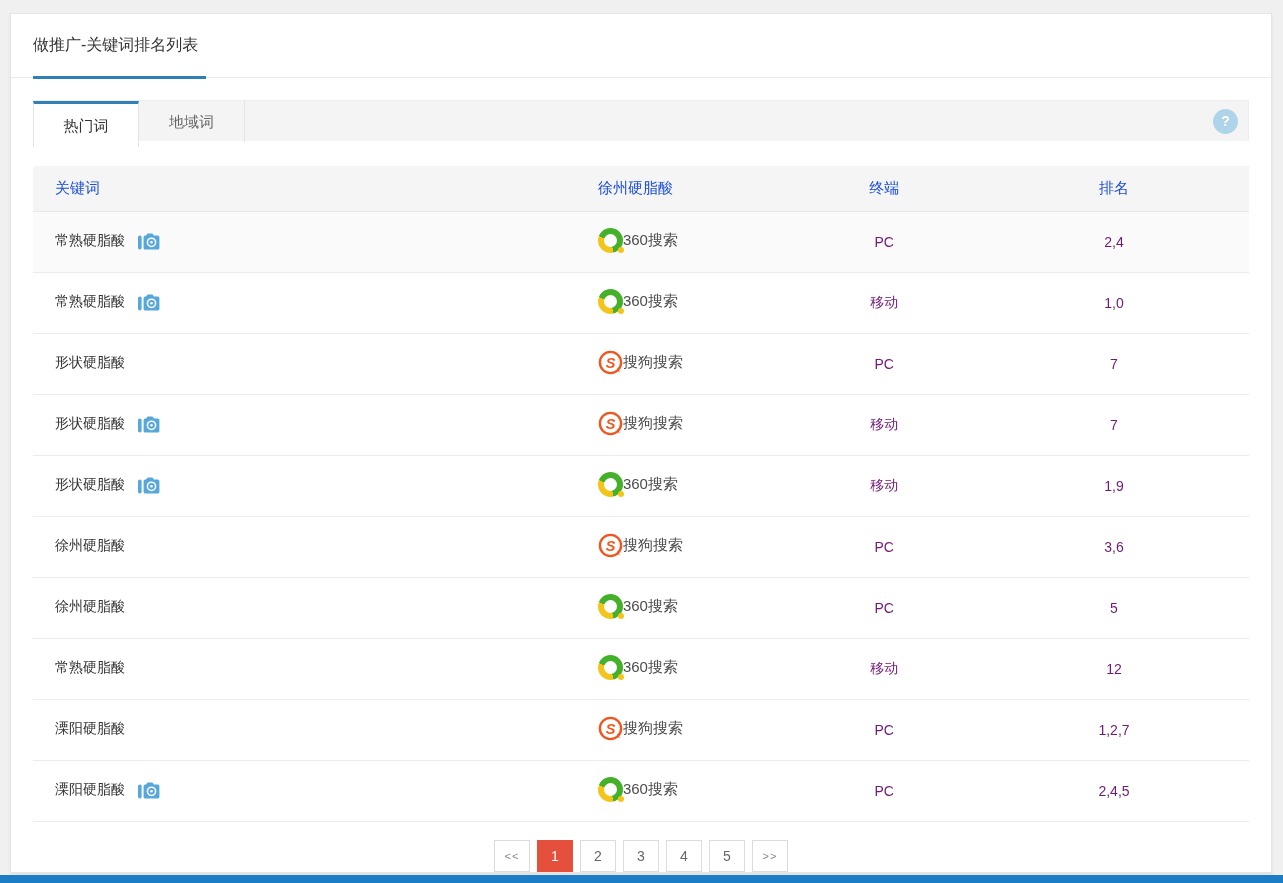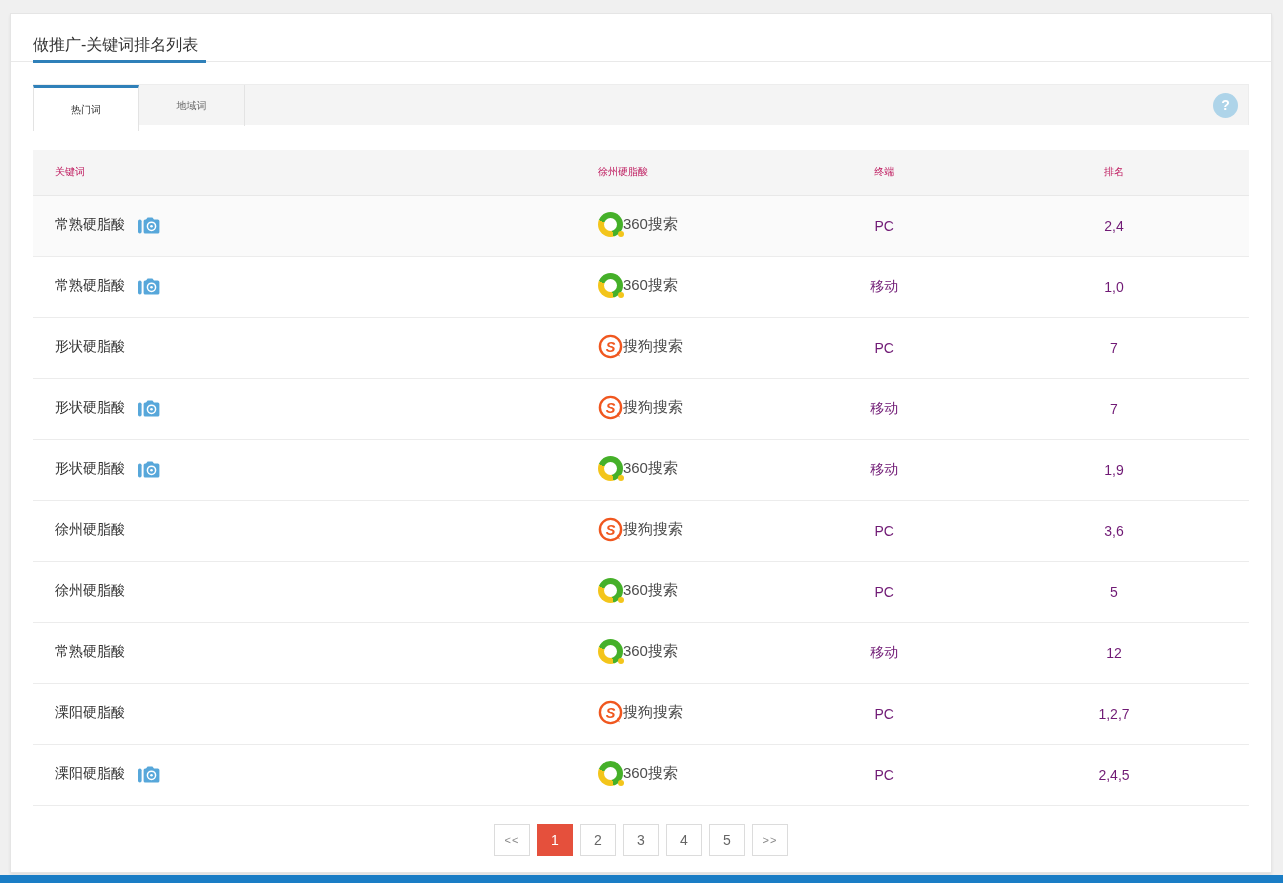--- a/index.html
+++ b/index.html
@@ -16,7 +16,7 @@
   
   .title-block{padding-top:21px;border-bottom:1px solid #e9e9e9;}
   .page-title{display:inline-block;margin:0 0 -2px 22px;font-size:16px;font-weight:400;color:#333;
-              border-bottom:3px solid var(--accent-blue);padding:0 8px 4px 0;}
+              border-bottom:3px solid var(--accent-blue);padding:0 8px 20px 0;}
   
   .tabbar{margin:22px 22px 0;height:41px;background:#f4f4f4;border:1px solid #ededed;border-bottom:none;
           display:flex;align-items:flex-start;position:relative;}

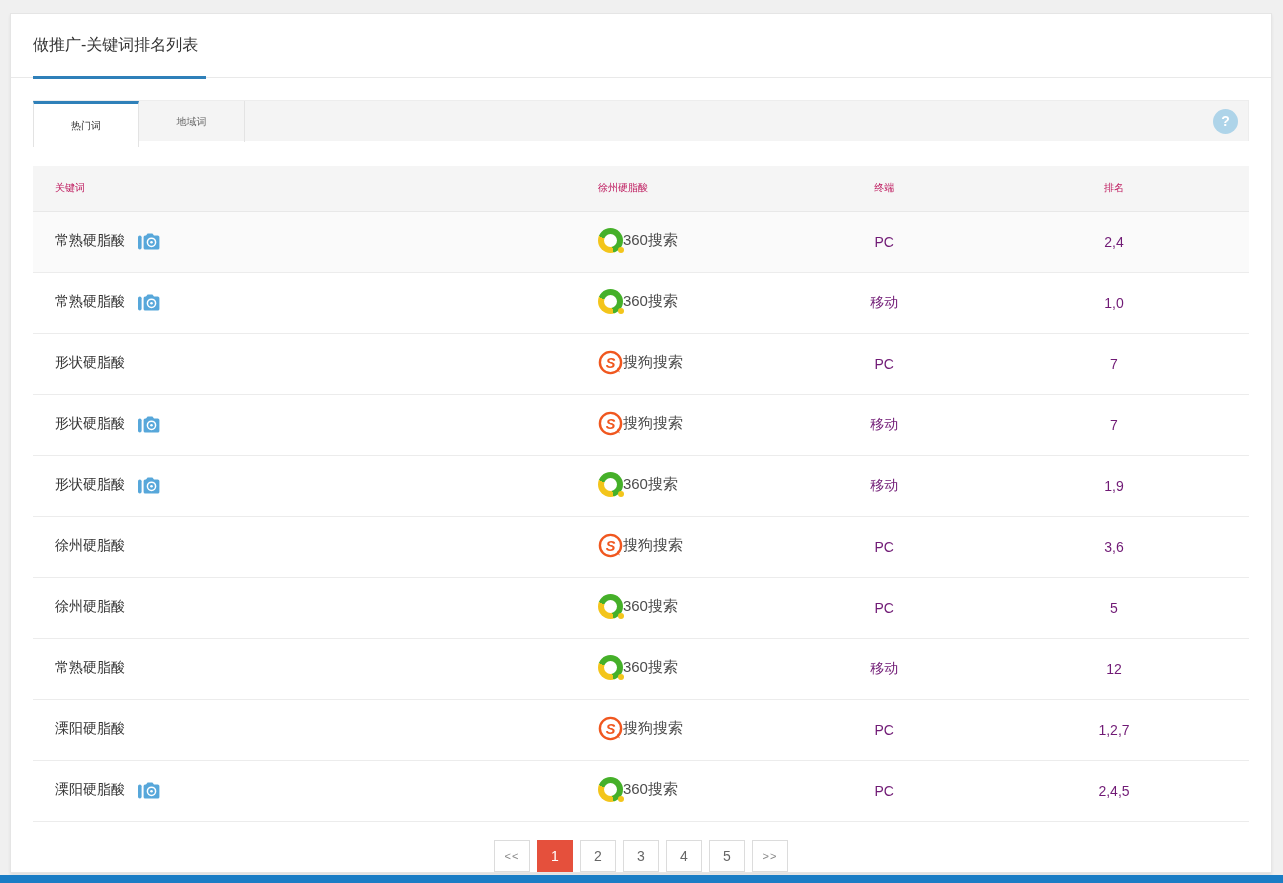--- a/index.html
+++ b/index.html
@@ -20,7 +20,7 @@
   
   .tabbar{margin:22px 22px 0;height:41px;background:#f4f4f4;border:1px solid #ededed;border-bottom:none;
           display:flex;align-items:flex-start;position:relative;}
-  .tab{width:106px;height:41px;line-height:41px;text-align:center;font-size:10px;color:#666;
+  .tab{width:106px;height:41px;line-height:41px;text-align:center;font-size:15px;color:#666;
        background:transparent;border:none;cursor:pointer;border-right:1px solid #e3e3e3;
        font-family:inherit;padding:0;}
   .tab.active{height:46px;line-height:39px;background:#fff;color:#333;

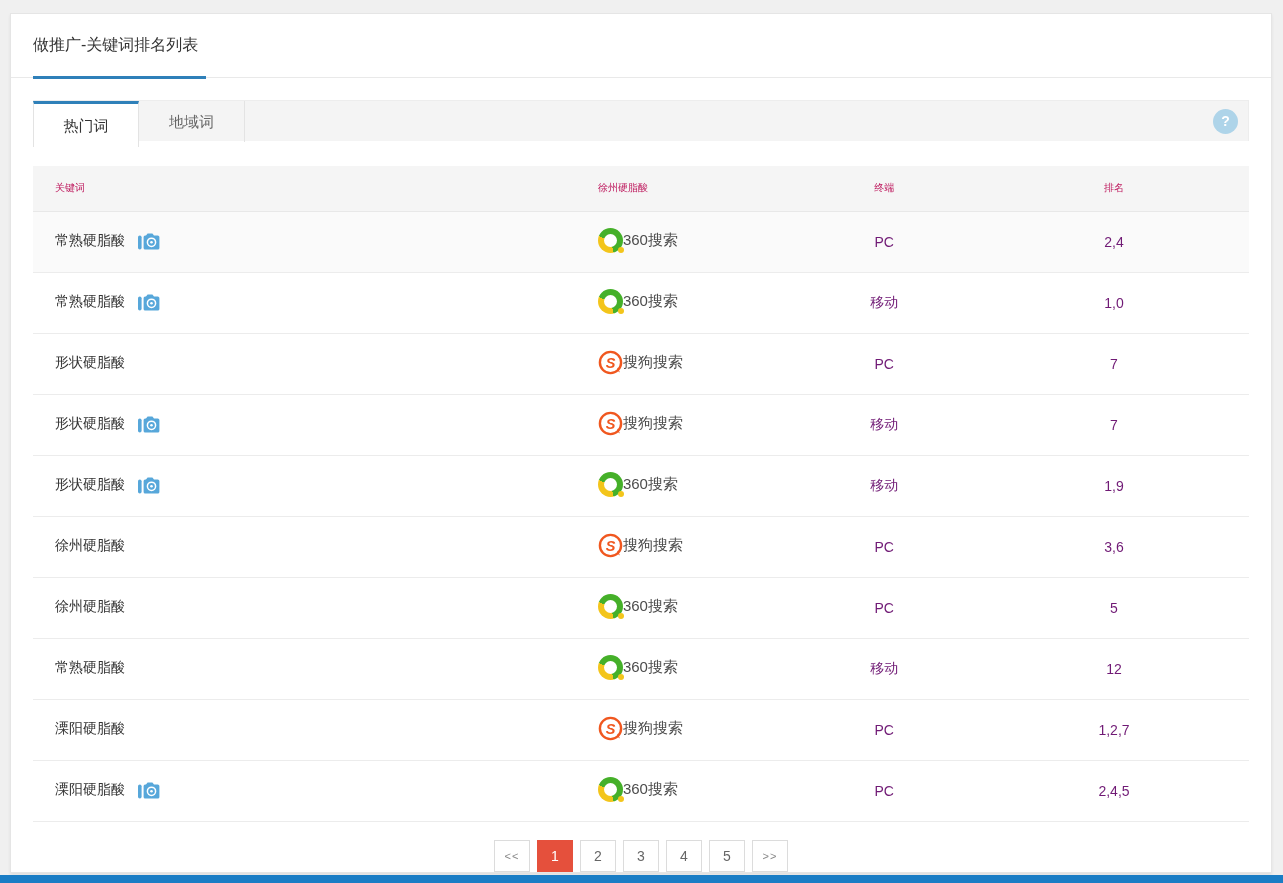--- a/index.html
+++ b/index.html
@@ -33,7 +33,7 @@
   .table-wrap{margin:25px 22px 0;}
   table{width:100%;border-collapse:collapse;table-layout:fixed;}
   col.c-kw{width:45.8%;} col.c-eng{width:16.4%;} col.c-term{width:15.6%;} col.c-rank{width:22.2%;}
-  thead th{background:#f5f5f5;height:45px;font-size:10px;font-weight:400;color:#be185d;
+  thead th{background:#f5f5f5;height:45px;font-size:15px;font-weight:400;color:#1d4ed8;
            border-bottom:1px solid #e8e8e8;}
   th.h-kw{text-align:left;padding-left:22px;}
   th.h-eng{text-align:left;padding-left:8px;}

